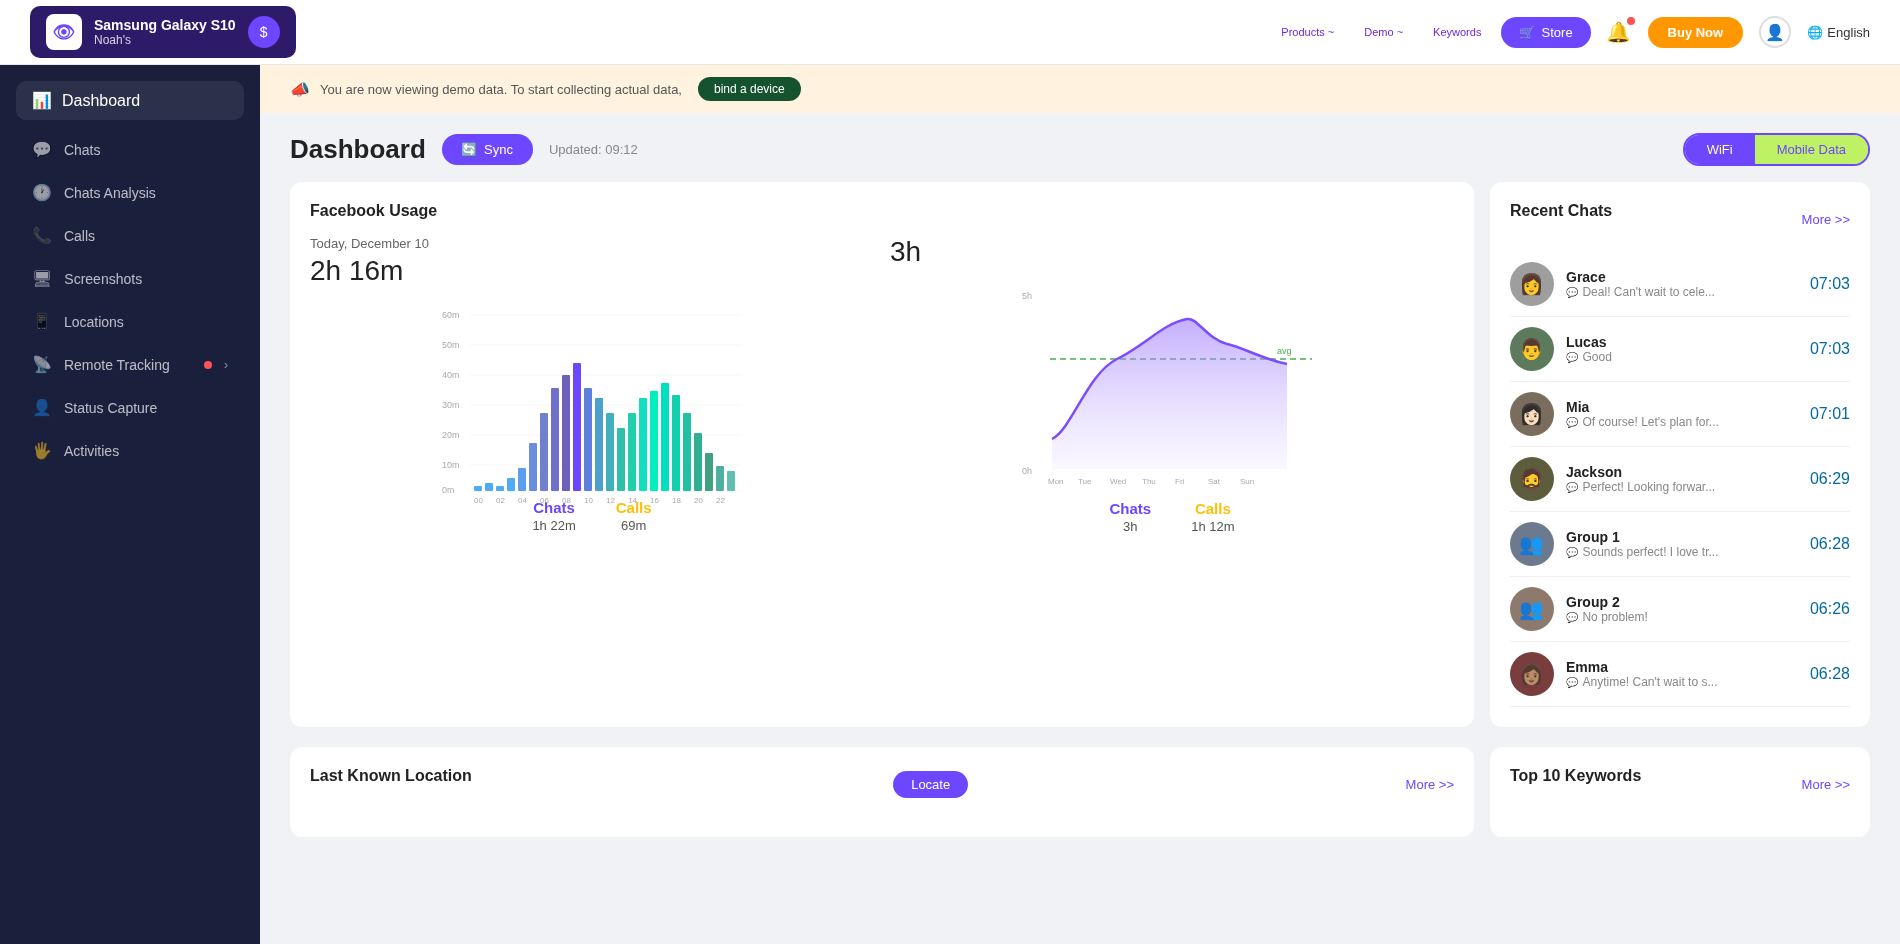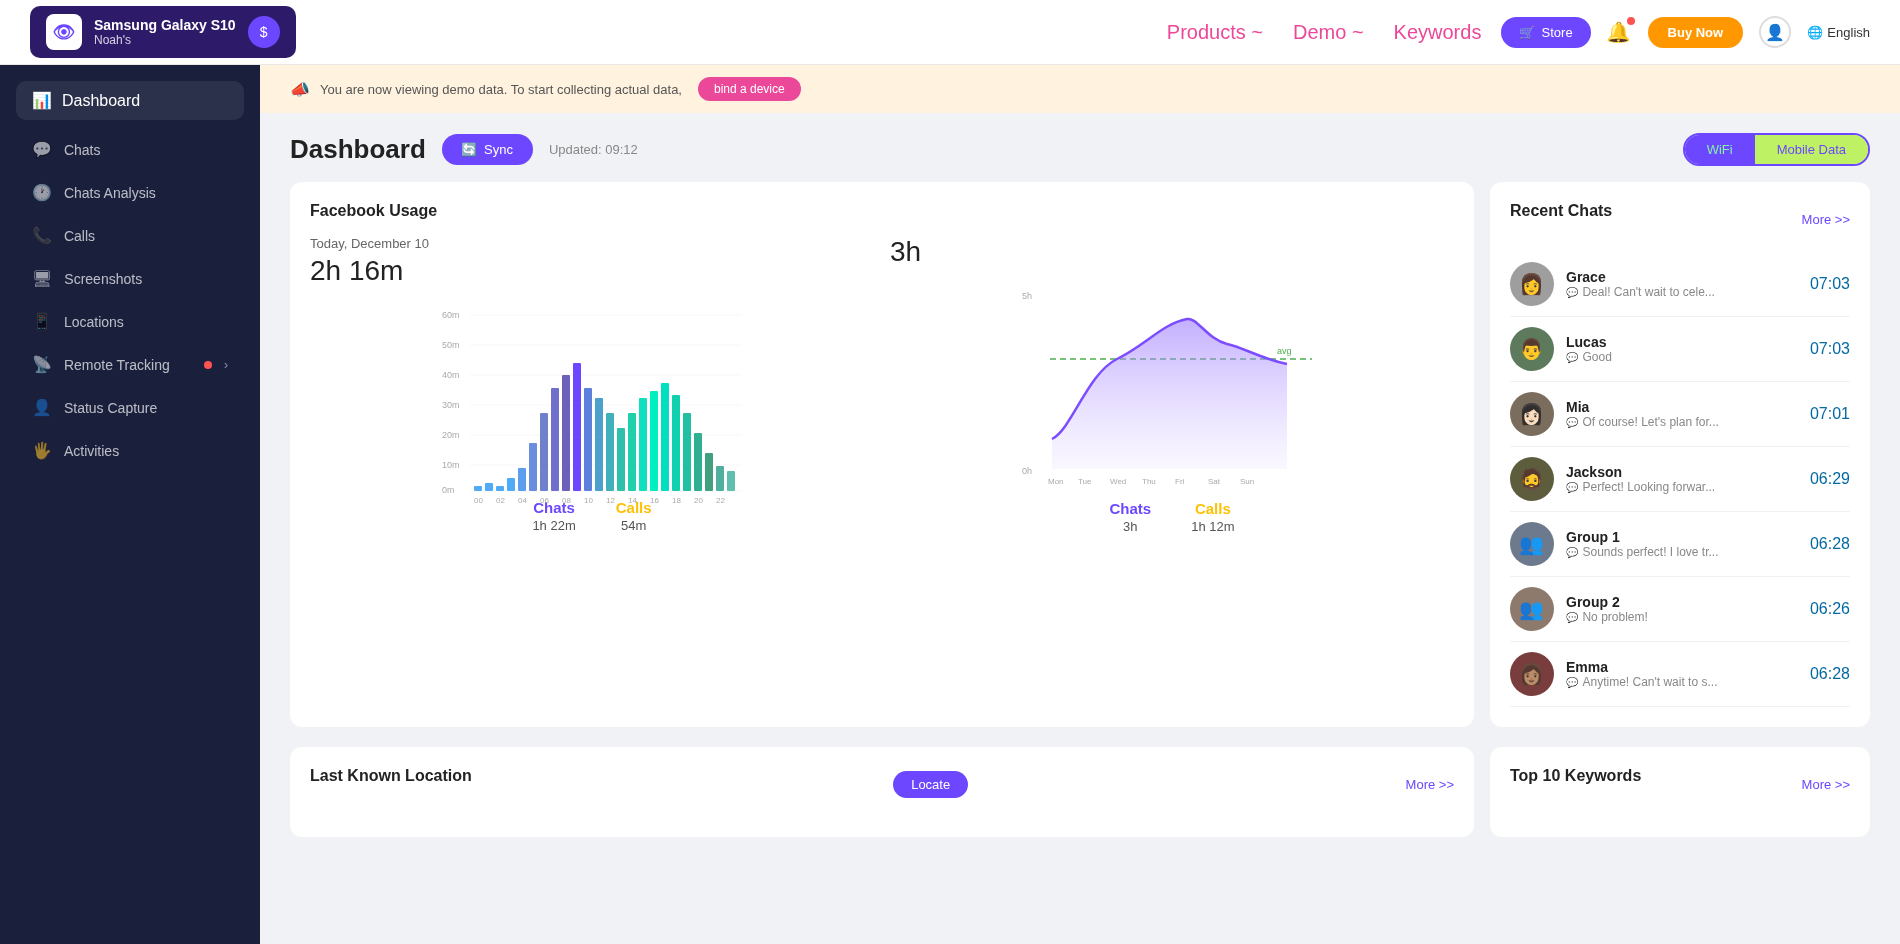--- a/index.html
+++ b/index.html
@@ -48,7 +48,7 @@
       font-size: 14px;
     }
     .nav-links { display: flex; align-items: center; gap: 30px; margin-left: auto; }
-    .nav-link { color: #ec4899; text-decoration: none; font-size: 20px; display: flex; align-items: center; gap: 4px; cursor: pointer; }
+    .nav-link { color: #6d28d9; text-decoration: none; font-size: 11px; display: flex; align-items: center; gap: 4px; cursor: pointer; }
     .nav-actions { display: flex; align-items: center; gap: 16px; margin-left: 20px; }
     .btn-store {
       background: #6c47ff;

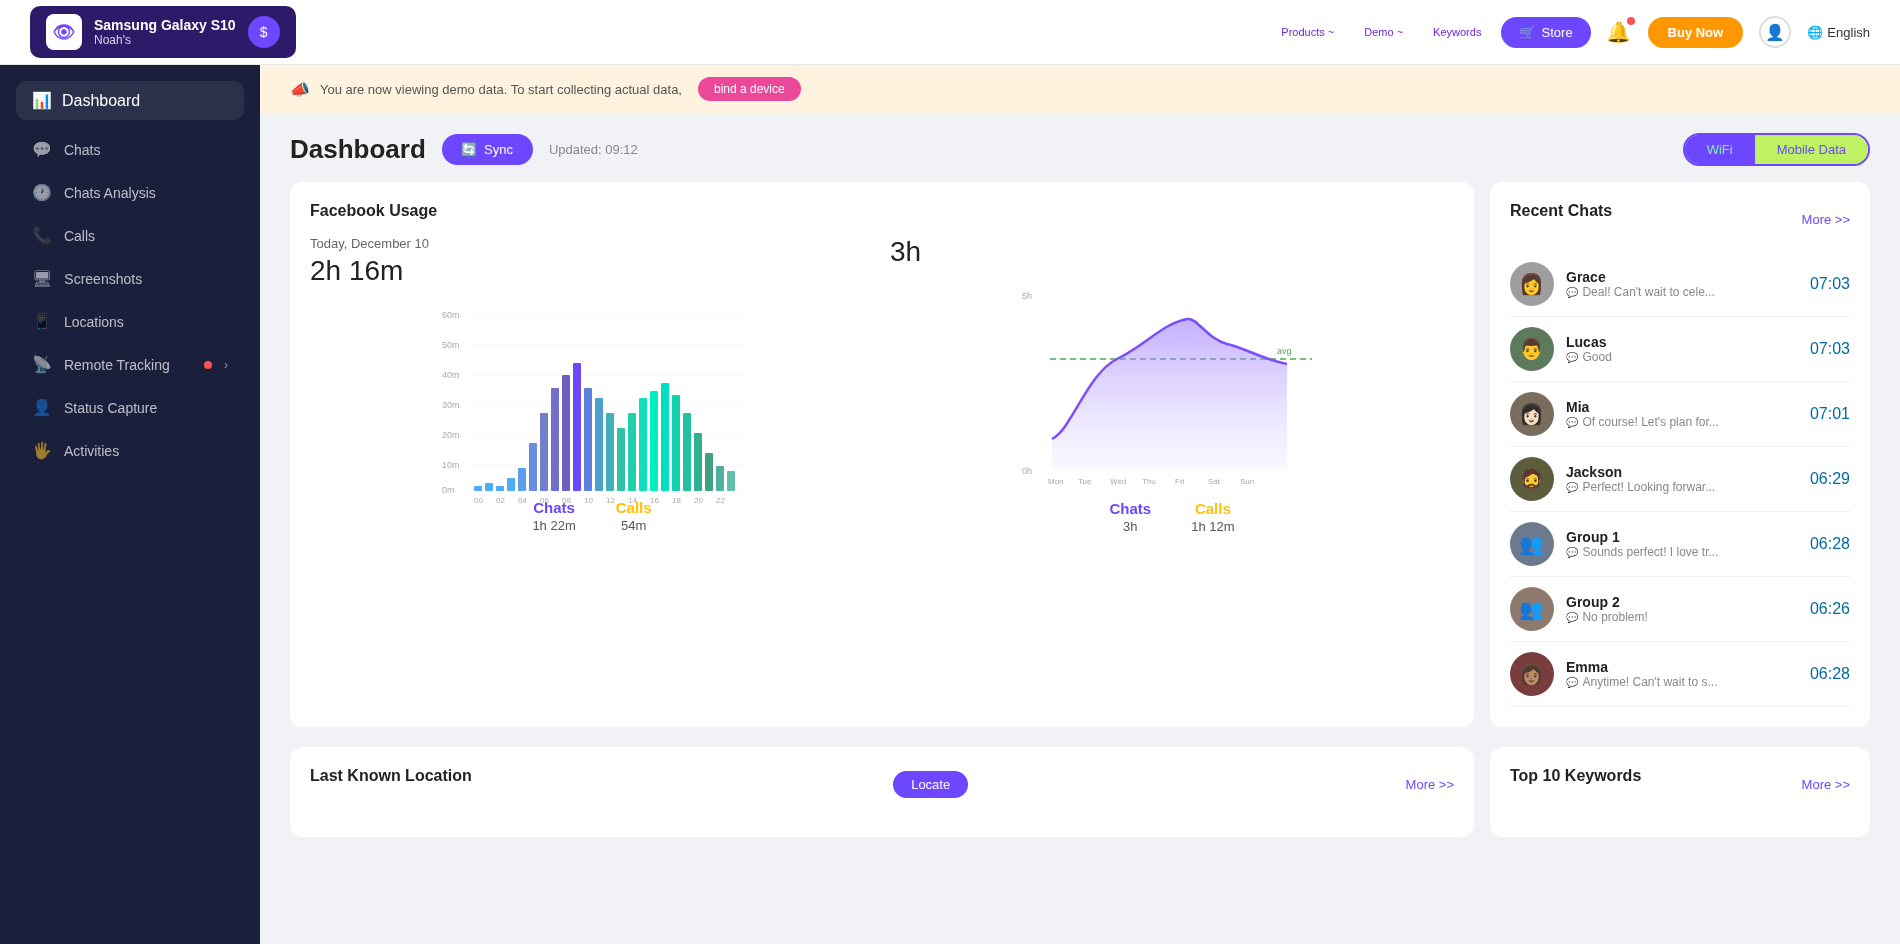--- a/index.html
+++ b/index.html
@@ -137,7 +137,7 @@
     }
     .banner-icon { font-size: 16px; }
     .btn-bind {
-      background: #ec4899;
+      background: #14532d;
       color: #fff;
       border: none;
       padding: 5px 16px;

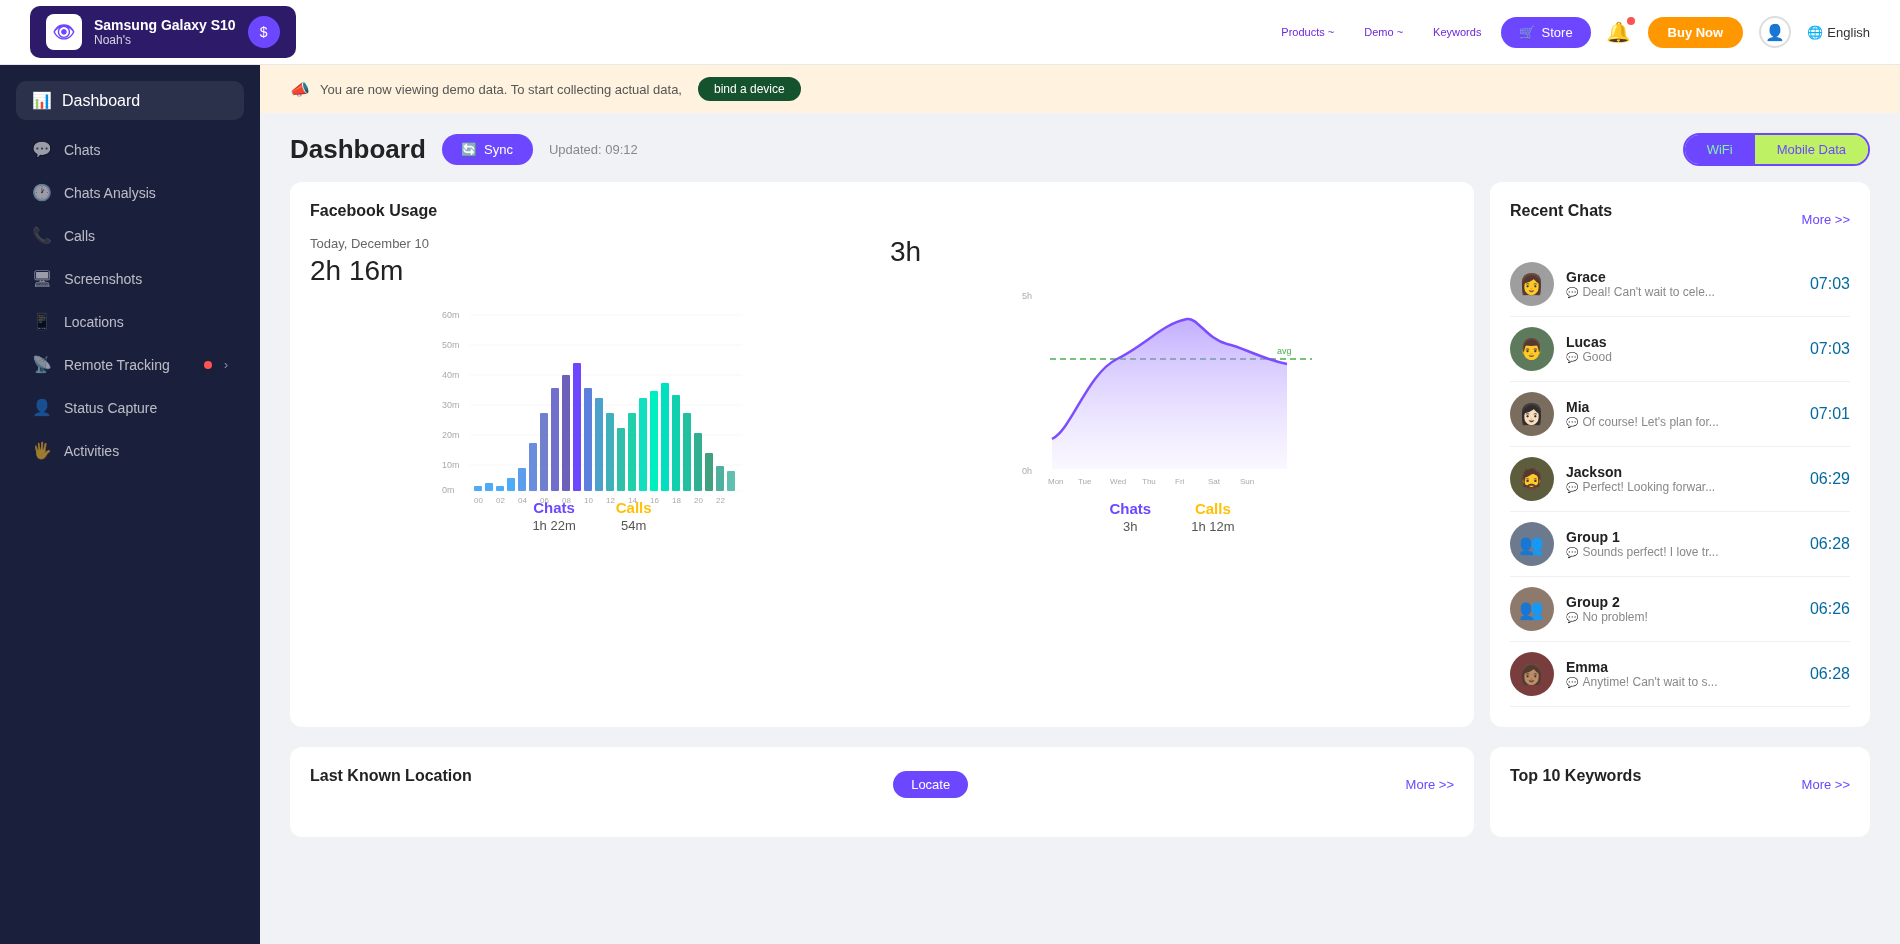--- a/index.html
+++ b/index.html
@@ -166,7 +166,7 @@
     .dash-updated { font-size: 13px; color: #888; }
     .dash-toggle { margin-left: auto; display: flex; border: 2px solid #6c47ff; border-radius: 20px; overflow: hidden; }
     .dash-toggle-btn { padding: 7px 22px; font-size: 13px; cursor: pointer; border: none; background: #bef264; color: #6c47ff; }
-    .dash-toggle-btn.active { background: #6c47ff; color: #86efac; }
+    .dash-toggle-btn.active { background: #6c47ff; color: #fef9c3; }
 
     
     .dash-body { display: grid; grid-template-columns: 1fr 380px; gap: 16px; padding: 0 30px 20px; }

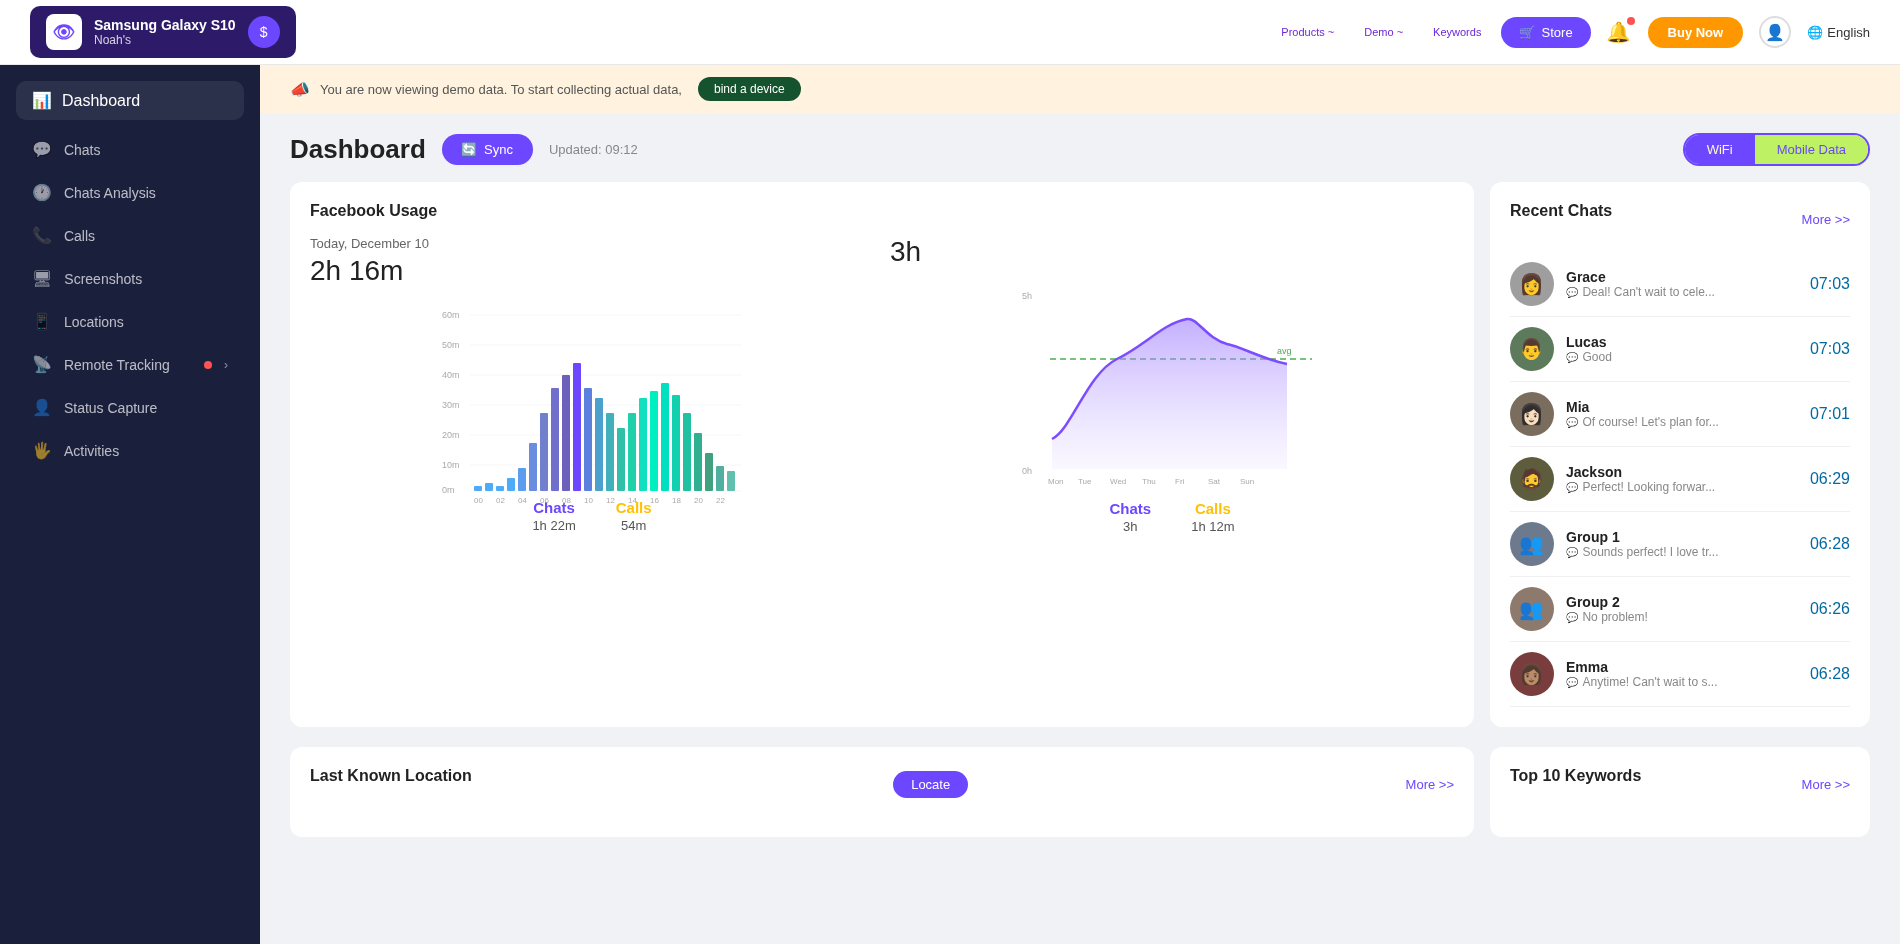--- a/index.html
+++ b/index.html
@@ -400,7 +400,7 @@
               </div>
               <div class="usage-stat">
                 <div class="usage-stat-label calls">Calls</div>
-                <div class="usage-stat-val">54m</div>
+                <div class="usage-stat-val">69m</div>
               </div>
             </div>
           </div>

